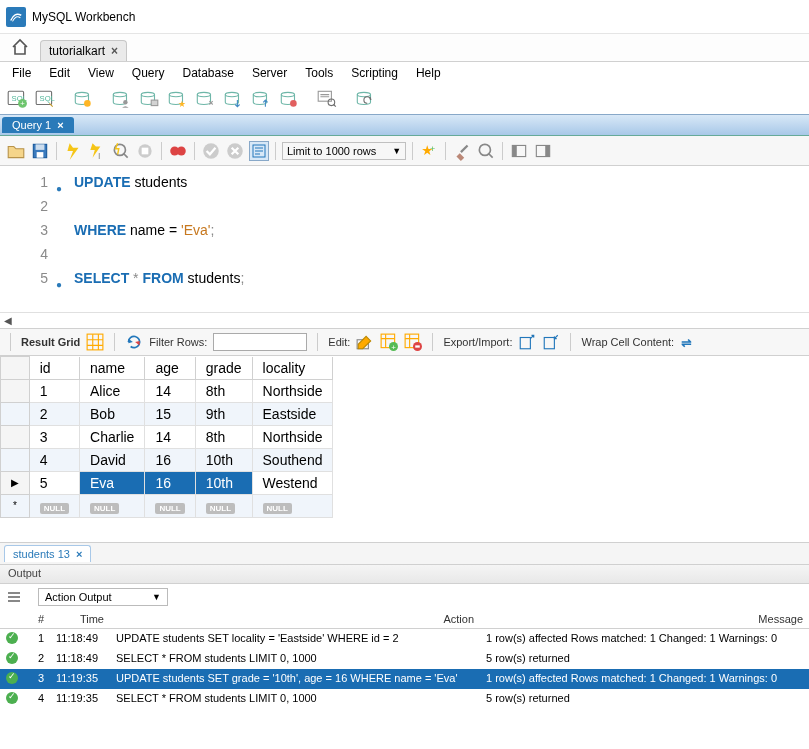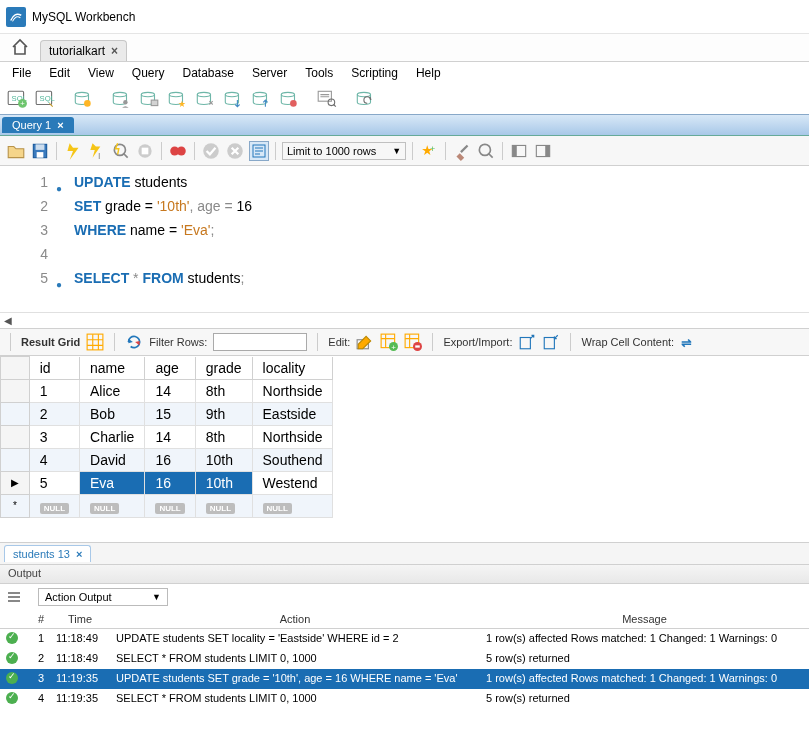--- a/index.html
+++ b/index.html
@@ -336,7 +336,6 @@
     </div>
   <div class="line">
       <div class="gutter">2</div>
-      <div class="code"><span class="kw">SET</span><span> grade = </span><span class="str">'10th'</span><span class="op">, age = </span><span class="num">16</span></div>
     </div>
   <div class="line">
       <div class="gutter">3</div>

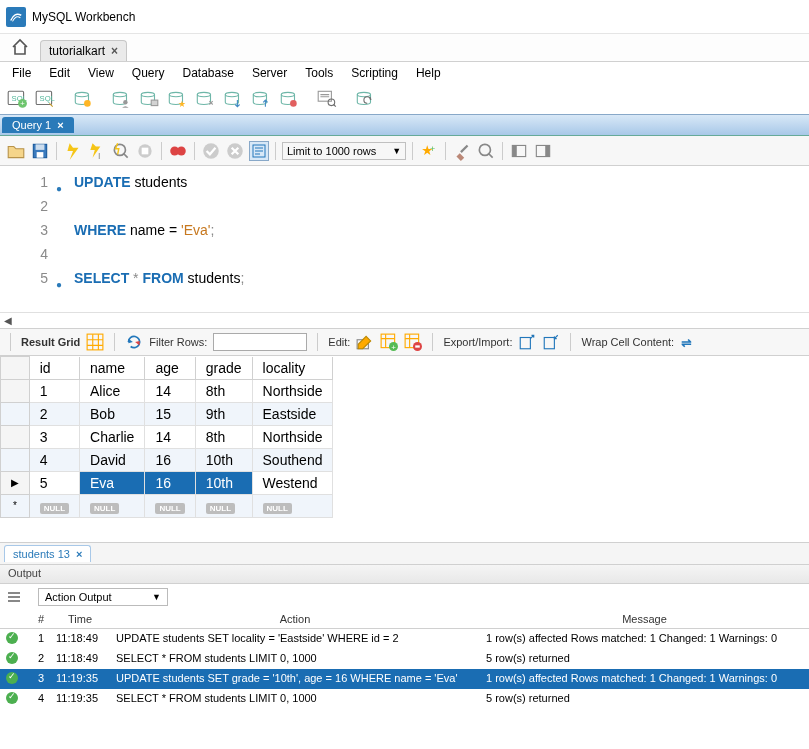--- a/index.html
+++ b/index.html
@@ -74,7 +74,7 @@
 
 .log { font-size: 11px; }
 .log table { width: 100%; border-collapse: collapse; }
-.log th { text-align:center; font-weight:normal; color:#333; border-bottom:1px solid #d0d0d0; padding: 3px 6px; font-size:11px; }
+.log th { text-align:right; font-weight:normal; color:#333; border-bottom:1px solid #d0d0d0; padding: 3px 6px; font-size:11px; }
 .log td { padding: 3px 6px; vertical-align: top; }
 .log tr.selrow td { background: #1a6db3; color:#fff; }
 .log .status { width:16px; }

